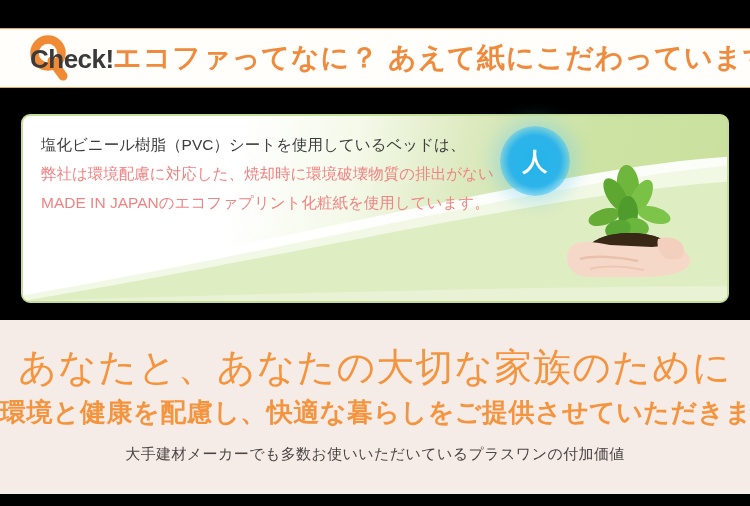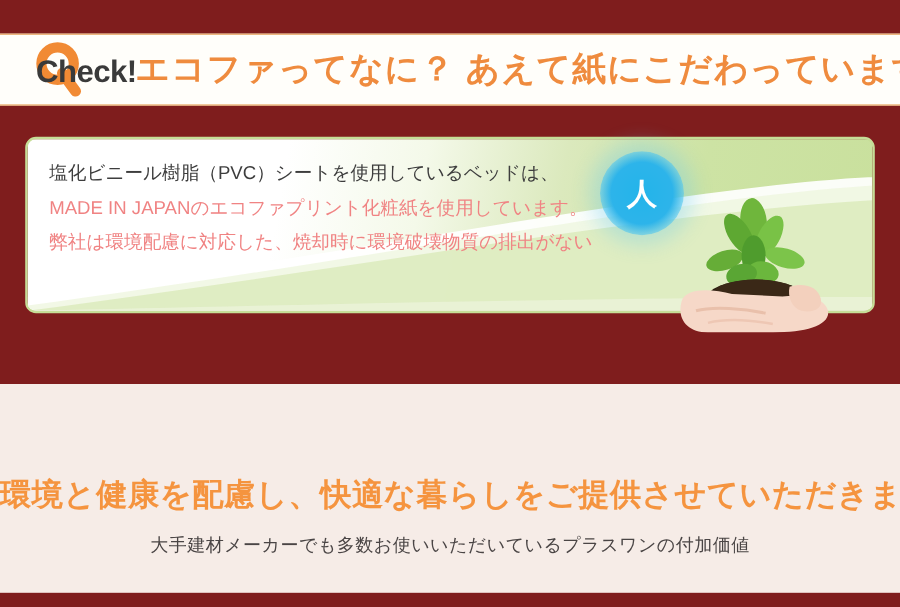--- a/index.html
+++ b/index.html
@@ -10,7 +10,7 @@
     font-family:"Liberation Sans","DejaVu Sans",sans-serif;
     overflow:hidden;
   }
-  #page{ position:relative; width:750px; height:506px; background:#7f1d1d;padding-left:20px; }
+  #page{ position:relative; width:750px; height:506px; background:#000000;padding-left:20px; }
 
   
   .header-band{

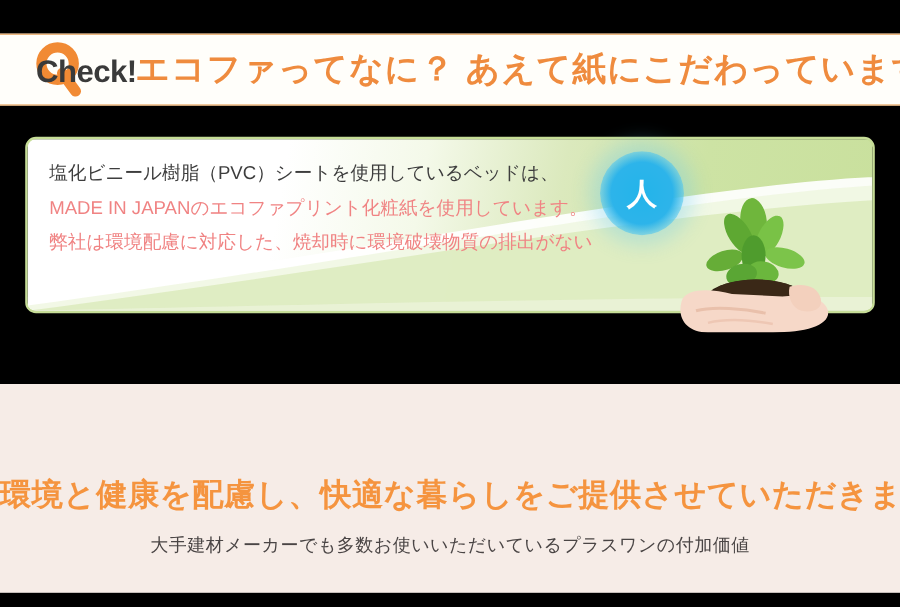--- a/index.html
+++ b/index.html
@@ -42,7 +42,7 @@
   
   .green-panel{
     position:absolute; left:21px; top:114px;
-    width:708px; height:147px;
+    width:708px; height:189px;
     border:2px solid #c6dd97;
     border-radius:9px;
     overflow:hidden;

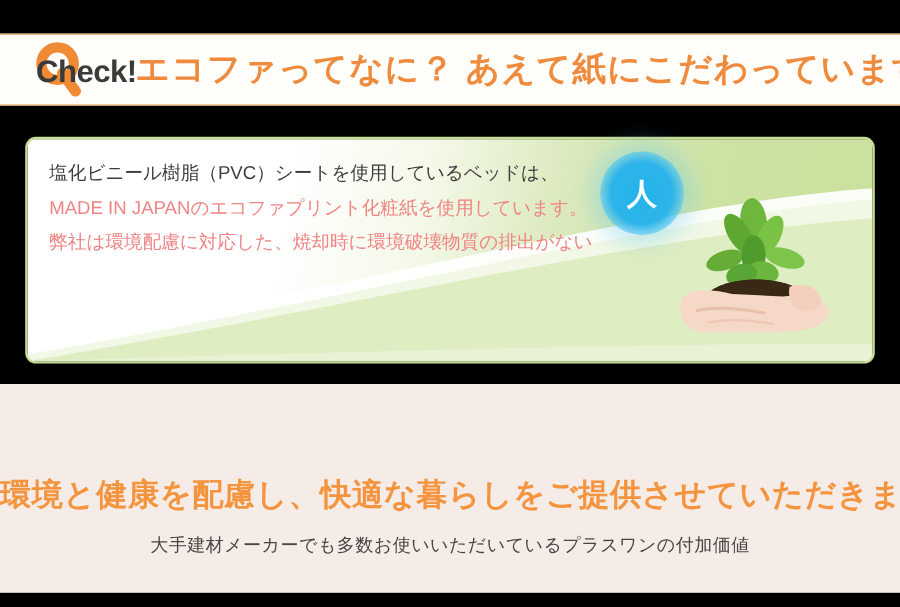--- a/index.html
+++ b/index.html
@@ -140,8 +140,8 @@
 
     <div class="panel-text">
       <div class="t-dark">塩化ビニール樹脂（PVC）シートを使用しているベッドは、</div>
+      <div class="t-pink">弊社は環境配慮に対応した、焼却時に環境破壊物質の排出がない</div>
       <div class="t-pink">MADE IN JAPANのエコファプリント化粧紙を使用しています。</div>
-      <div class="t-pink">弊社は環境配慮に対応した、焼却時に環境破壊物質の排出がない</div>
     </div>
   </div>
 

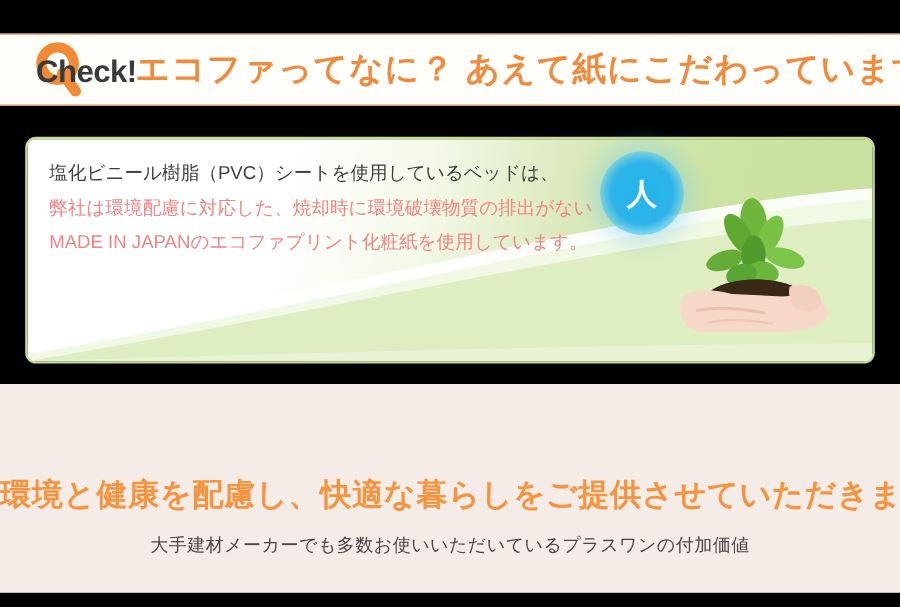--- a/index.html
+++ b/index.html
@@ -174,6 +174,7 @@
   </div>
 
   <div class="pink-section">
+    <div class="big-line">あなたと、あなたの大切な家族のために</div>
     <div class="mid-line">環境と健康を配慮し、快適な暮らしをご提供させていただきます！</div>
     <div class="small-line">大手建材メーカーでも多数お使いいただいているプラスワンの付加価値</div>
   </div>

